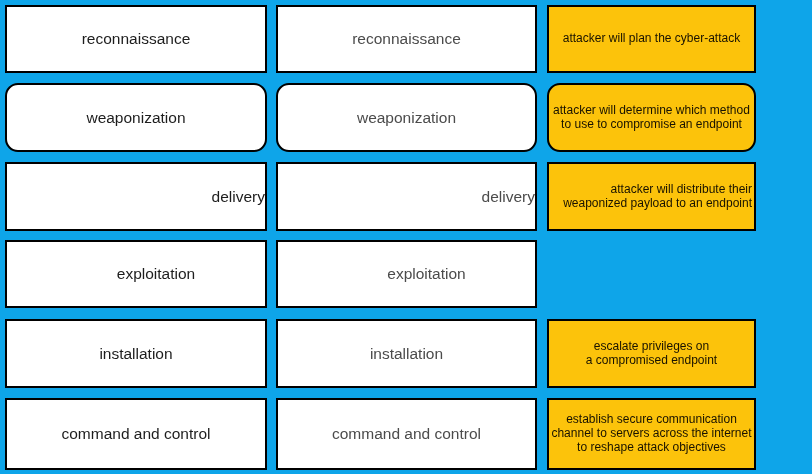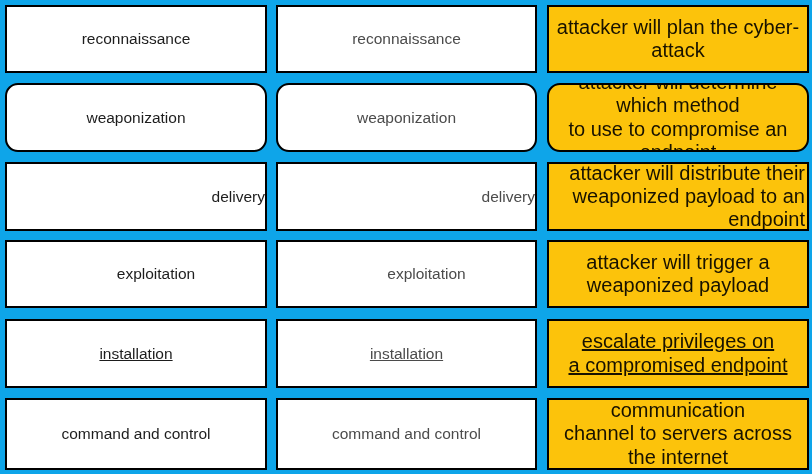--- a/index.html
+++ b/index.html
@@ -67,10 +67,10 @@
   
   .col-definitions .cell {
     left: 5px;
-    width: 262px;
+    width: 209px;
     background: #fcc30b;
     color: #181200;
-    font-size: 20px;
+    font-size: 12px;
     border-width: 2px;
     padding: 0 2px;
   }

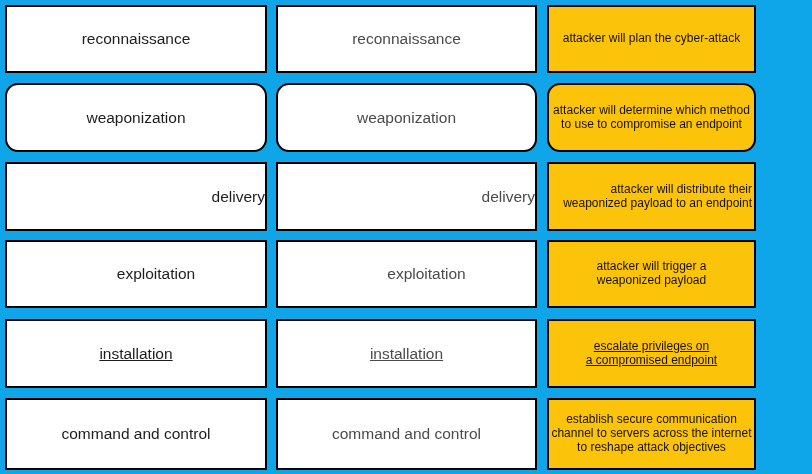--- a/index.html
+++ b/index.html
@@ -139,10 +139,6 @@
         <span class="cell-text">attacker will determine which method
 to use to compromise an endpoint</span>
       </div>
-    <div class="cell r4">
-        <span class="cell-text">attacker will trigger a
-weaponized payload</span>
-      </div>
     <div class="cell r6">
         <span class="cell-text">establish secure communication
 channel to servers across the internet

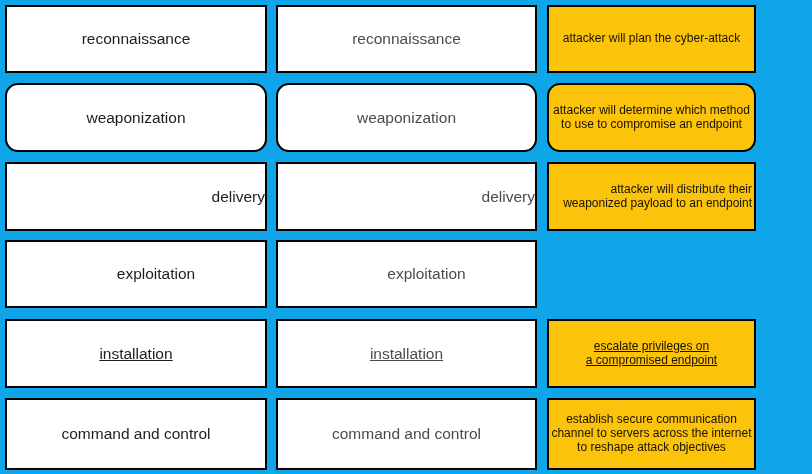--- a/index.html
+++ b/index.html
@@ -45,7 +45,7 @@
   .r2 { top: 83px;  height: 69px; border-radius: 13px; }
   .r3 { top: 162px; height: 69px; text-align: right; }
   .r4 { top: 240px; height: 68px; padding-left: 40px; }
-  .r5 { top: 319px; height: 69px; text-decoration: underline; }
+  .r5 { top: 319px; height: 69px; }
   .r6 { top: 398px; height: 72px; }
 
   

